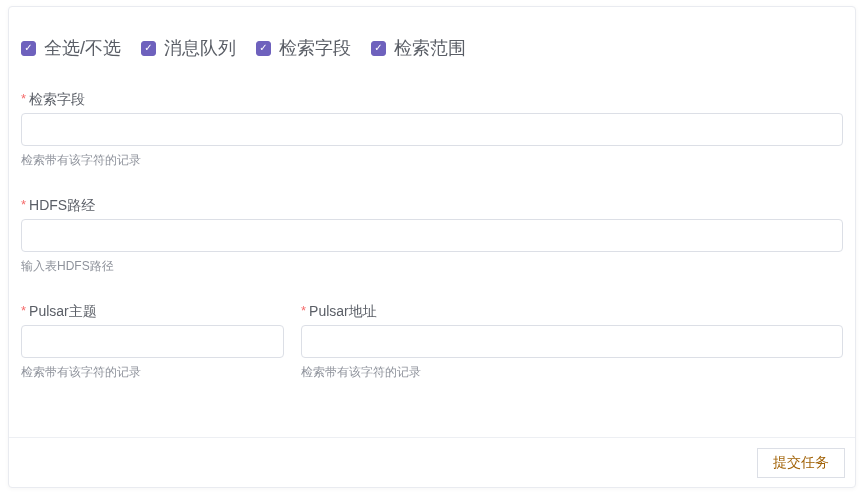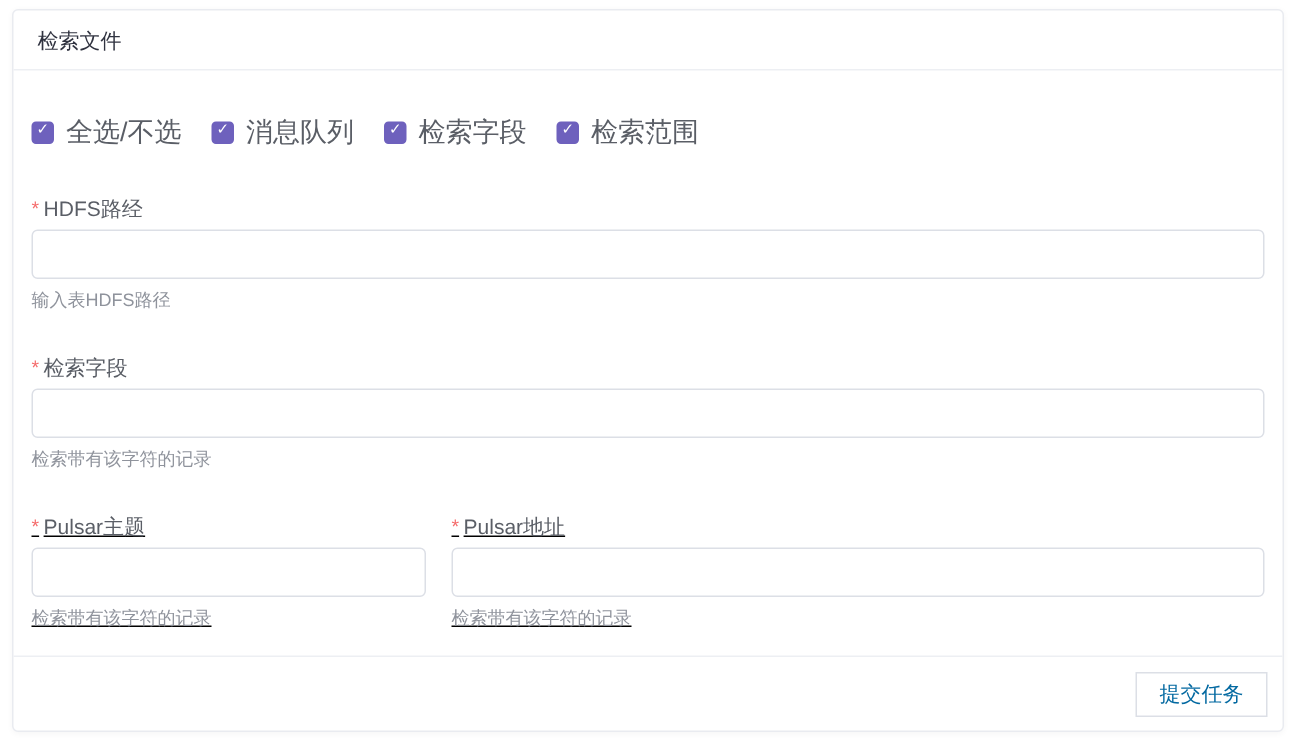--- a/index.html
+++ b/index.html
@@ -91,7 +91,6 @@
 
 <div class="card">
 
-  <div class="card-header">检索文件</div>
 
   <div class="card-body">
 

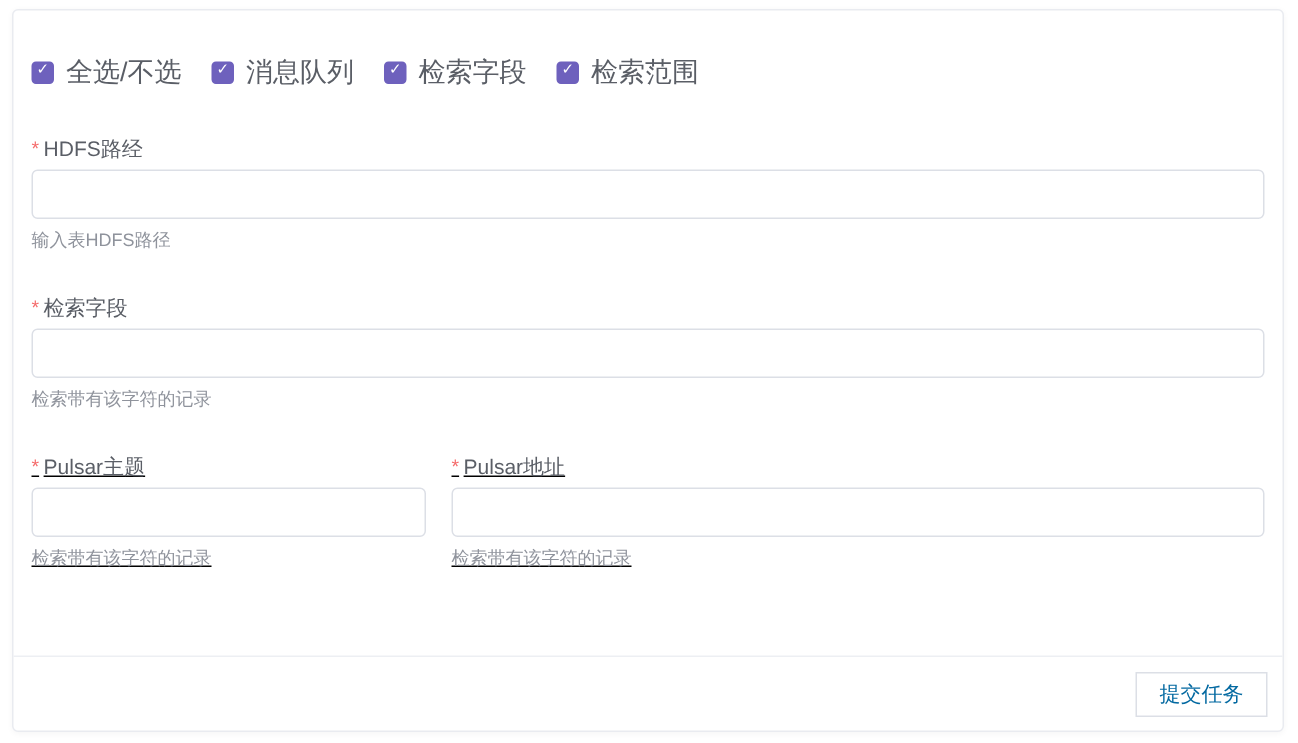--- a/index.html
+++ b/index.html
@@ -124,15 +124,15 @@
     </div>
 
     <div class="sec">
+      <span class="form-label"><span class="req">*</span><span>检索字段</span></span>
+      <input class="text-input" type="text" value="" style="">
+      <div class="helper">检索带有该字符的记录</div>
+    </div>
+
+    <div class="sec">
       <span class="form-label"><span class="req">*</span><span>HDFS路经</span></span>
       <input class="text-input" type="text" value="" style="">
       <div class="helper">输入表HDFS路径</div>
-    </div>
-
-    <div class="sec">
-      <span class="form-label"><span class="req">*</span><span>检索字段</span></span>
-      <input class="text-input" type="text" value="" style="">
-      <div class="helper">检索带有该字符的记录</div>
     </div>
 
     <div class="two-col sec-row">

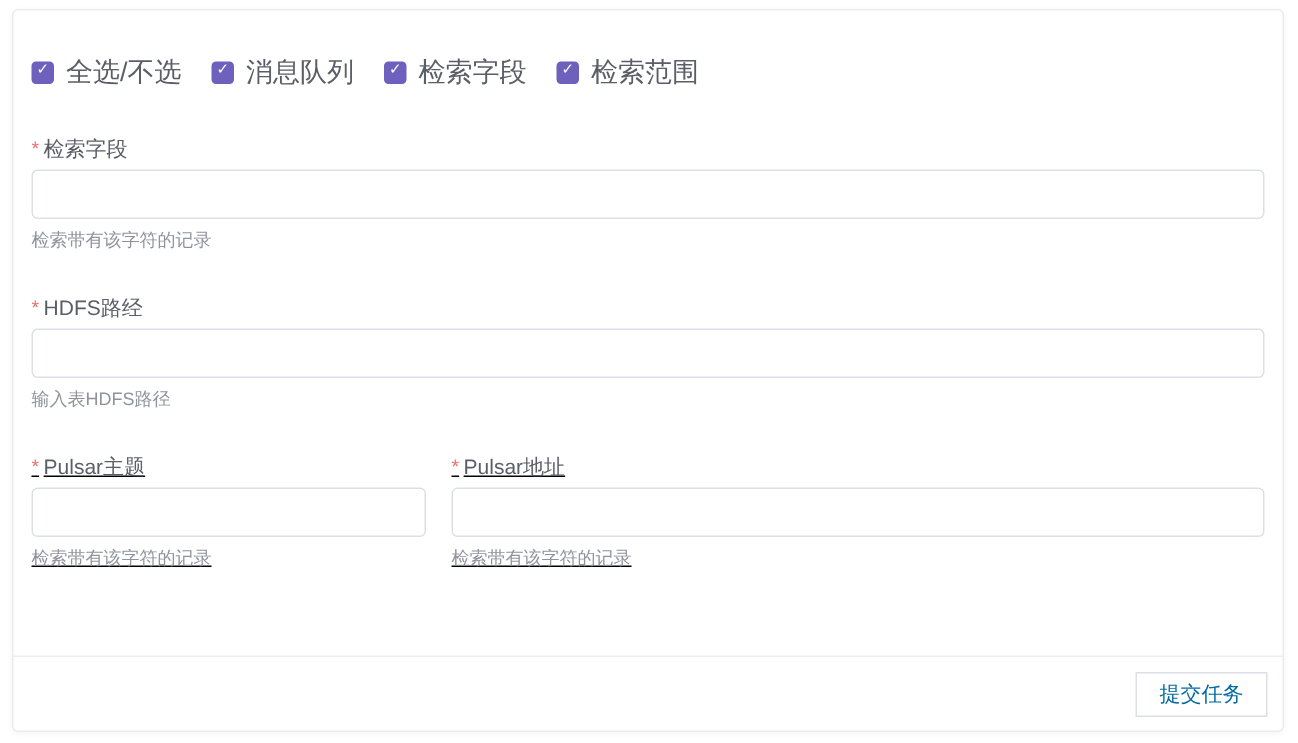--- a/index.html
+++ b/index.html
@@ -60,7 +60,7 @@
   }
   .sec-scope{margin-bottom:35px;}
   .sec{margin-bottom:30px;}
-  .sec-row{margin-bottom:19px;text-decoration:underline;}
+  .sec-row{margin-bottom:19px;}
   .text-input{
     display:block;width:100%;height:33px;margin-top:6px;
     border:1px solid var(--input-border);border-radius:4px;

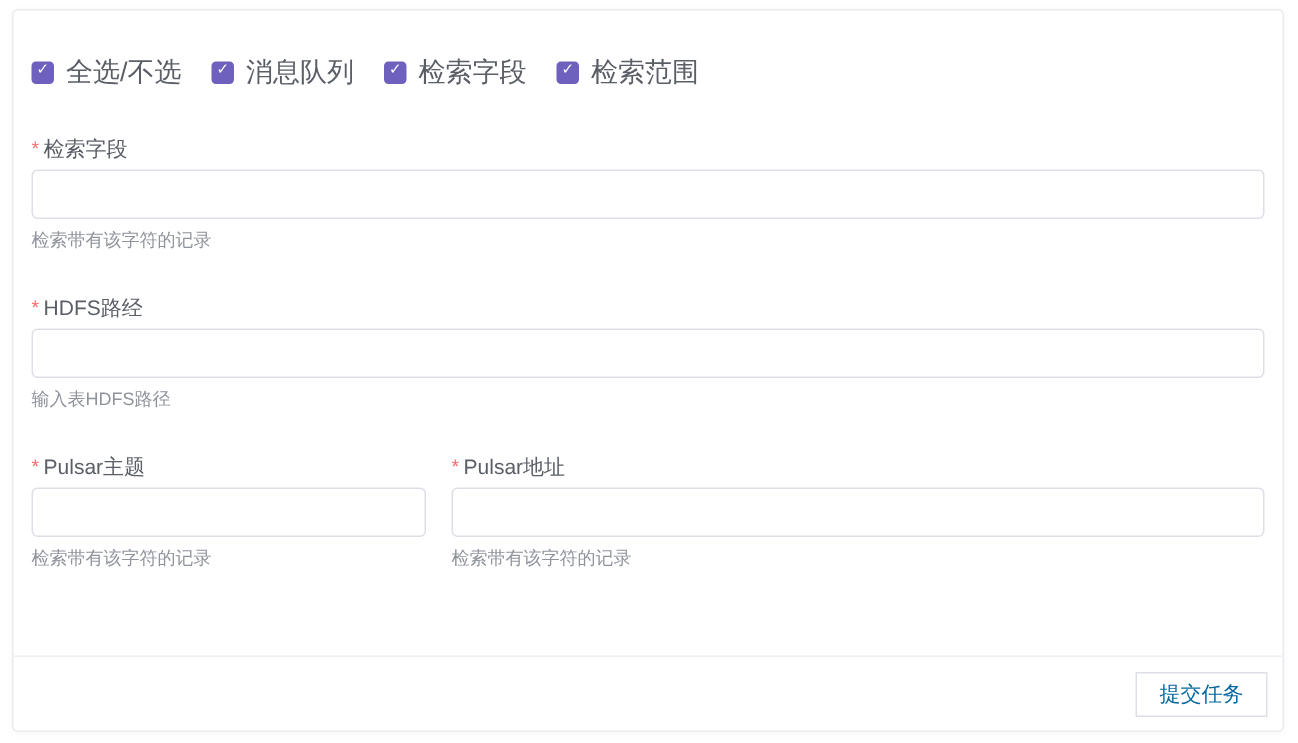--- a/index.html
+++ b/index.html
@@ -82,7 +82,7 @@
   .submit-btn{
     height:30px;padding:0 15px;background:#fff;
     border:1px solid var(--input-border);border-radius:0;
-    font-size:14px;color:#0369a1;cursor:pointer;
+    font-size:14px;color:#a16207;cursor:pointer;
     font-family:"Liberation Sans","DejaVu Sans",sans-serif;
   }
 </style>

